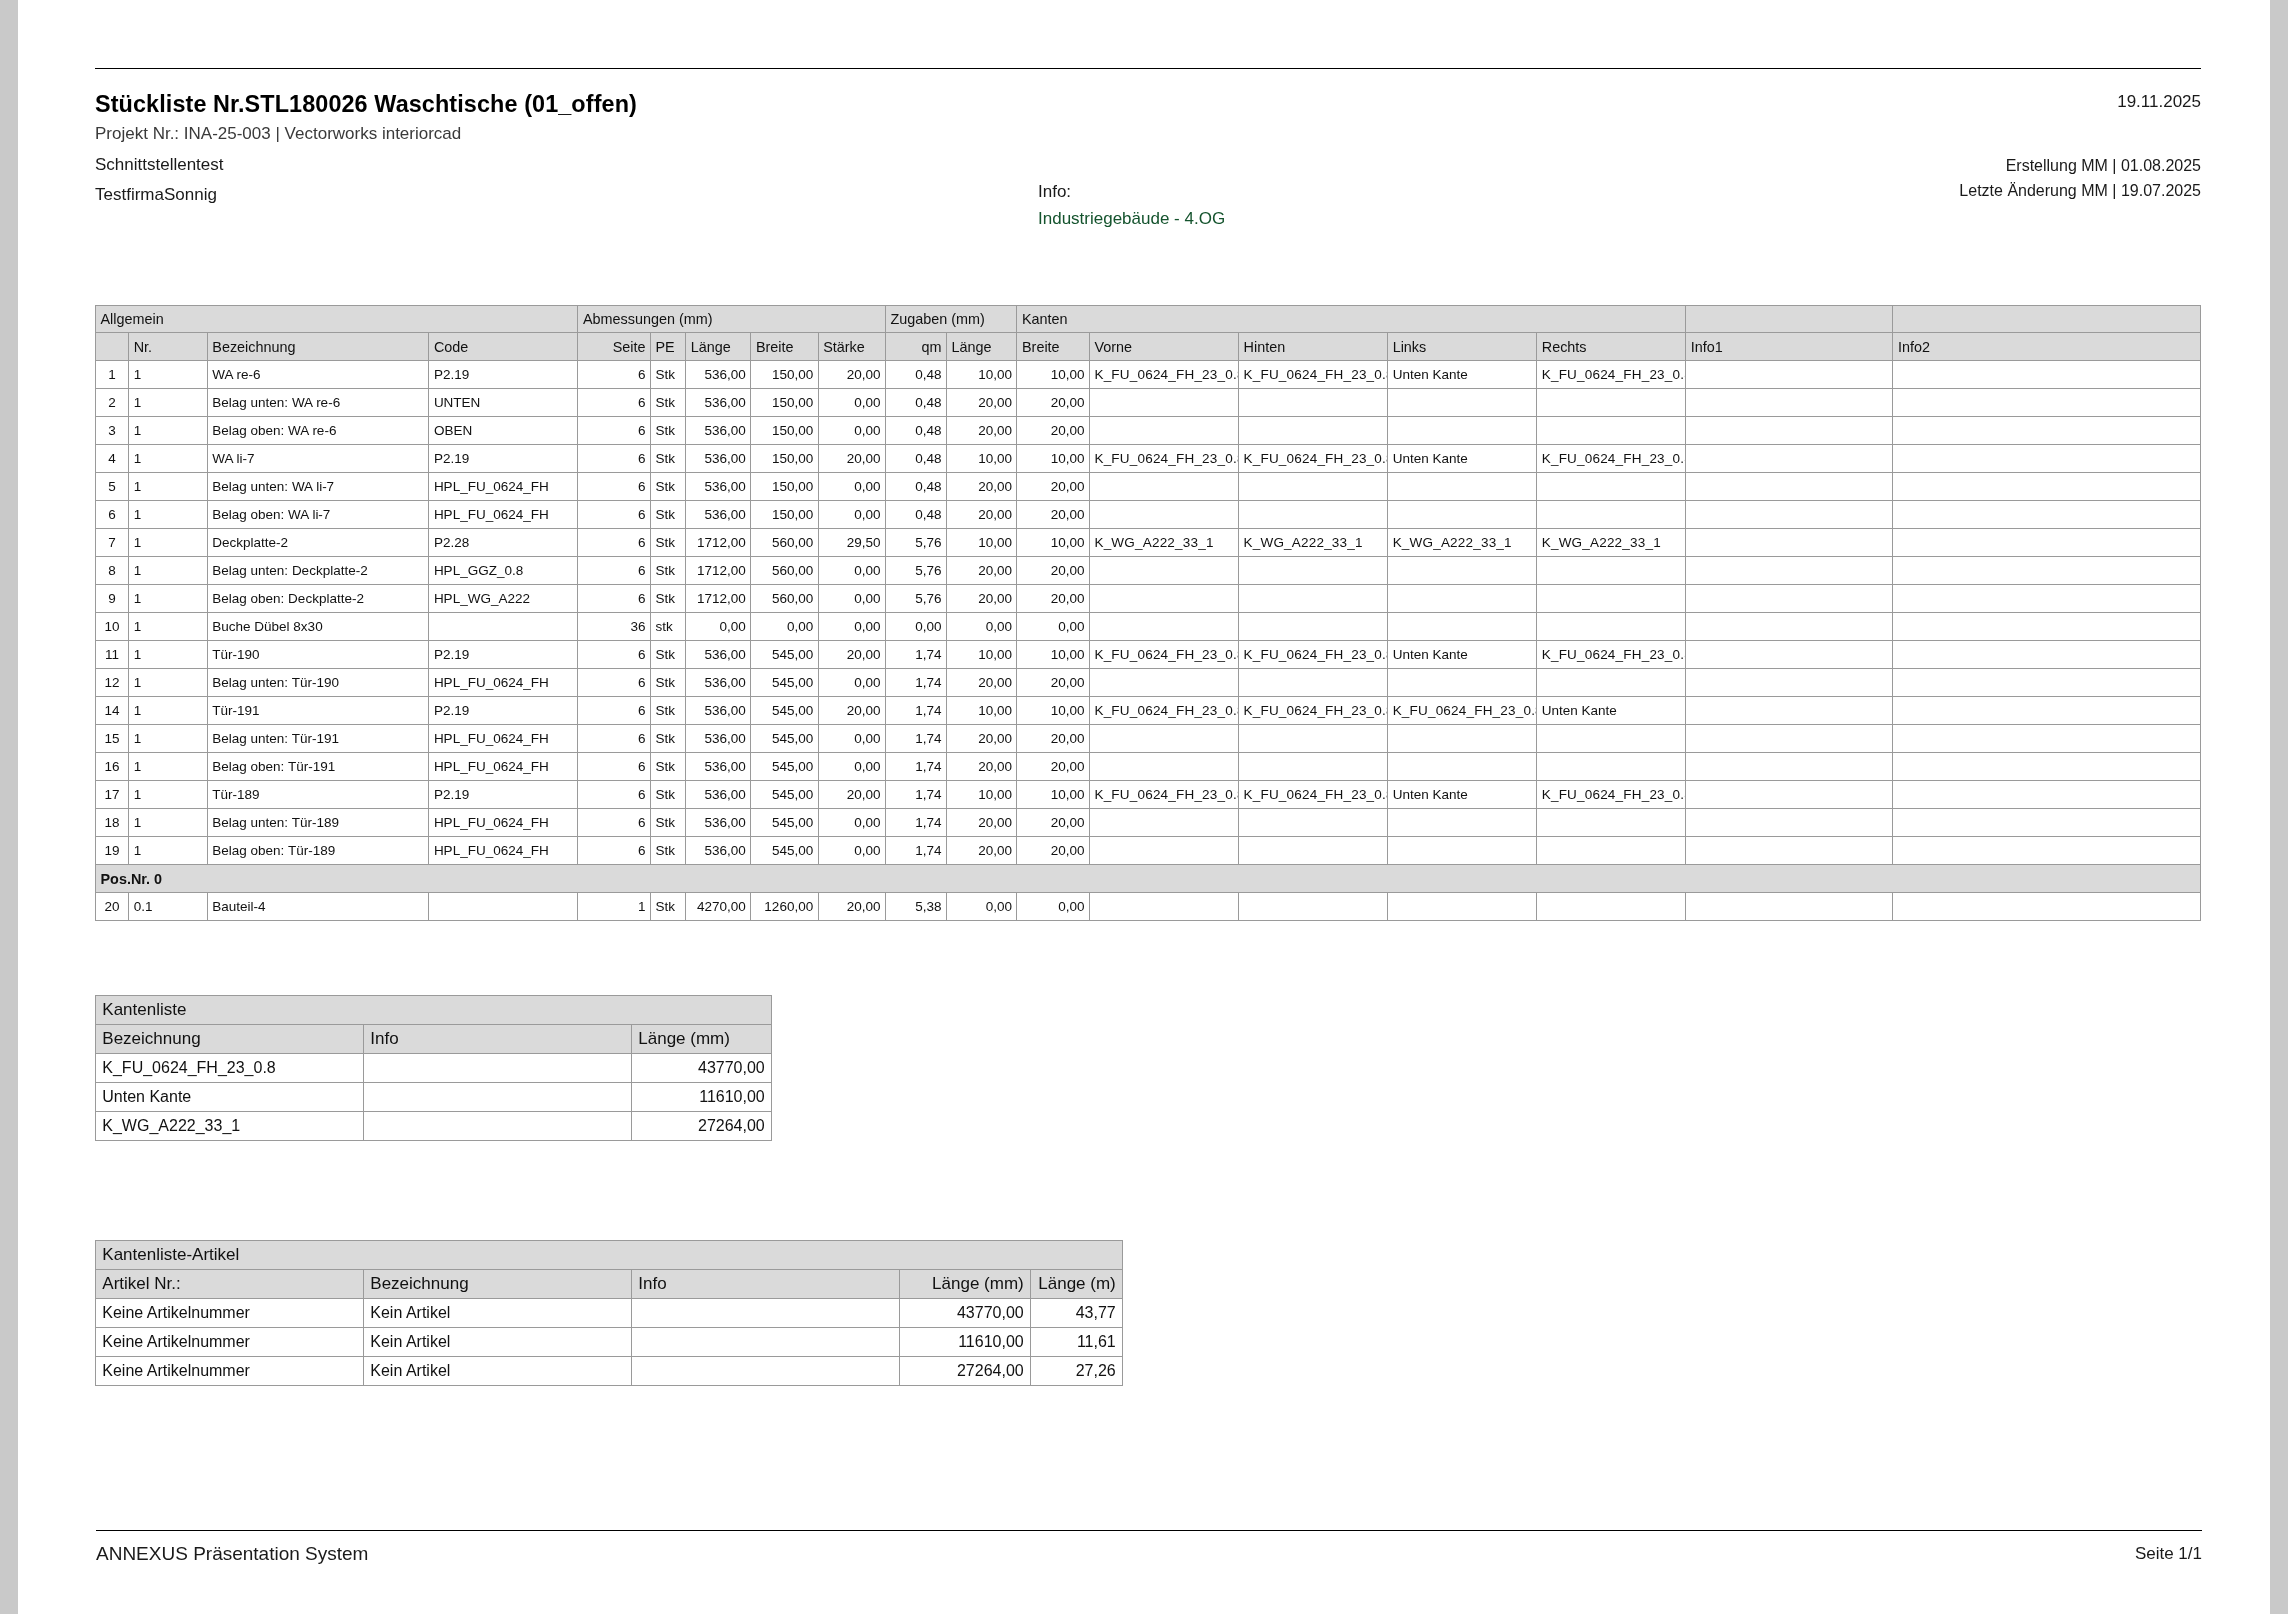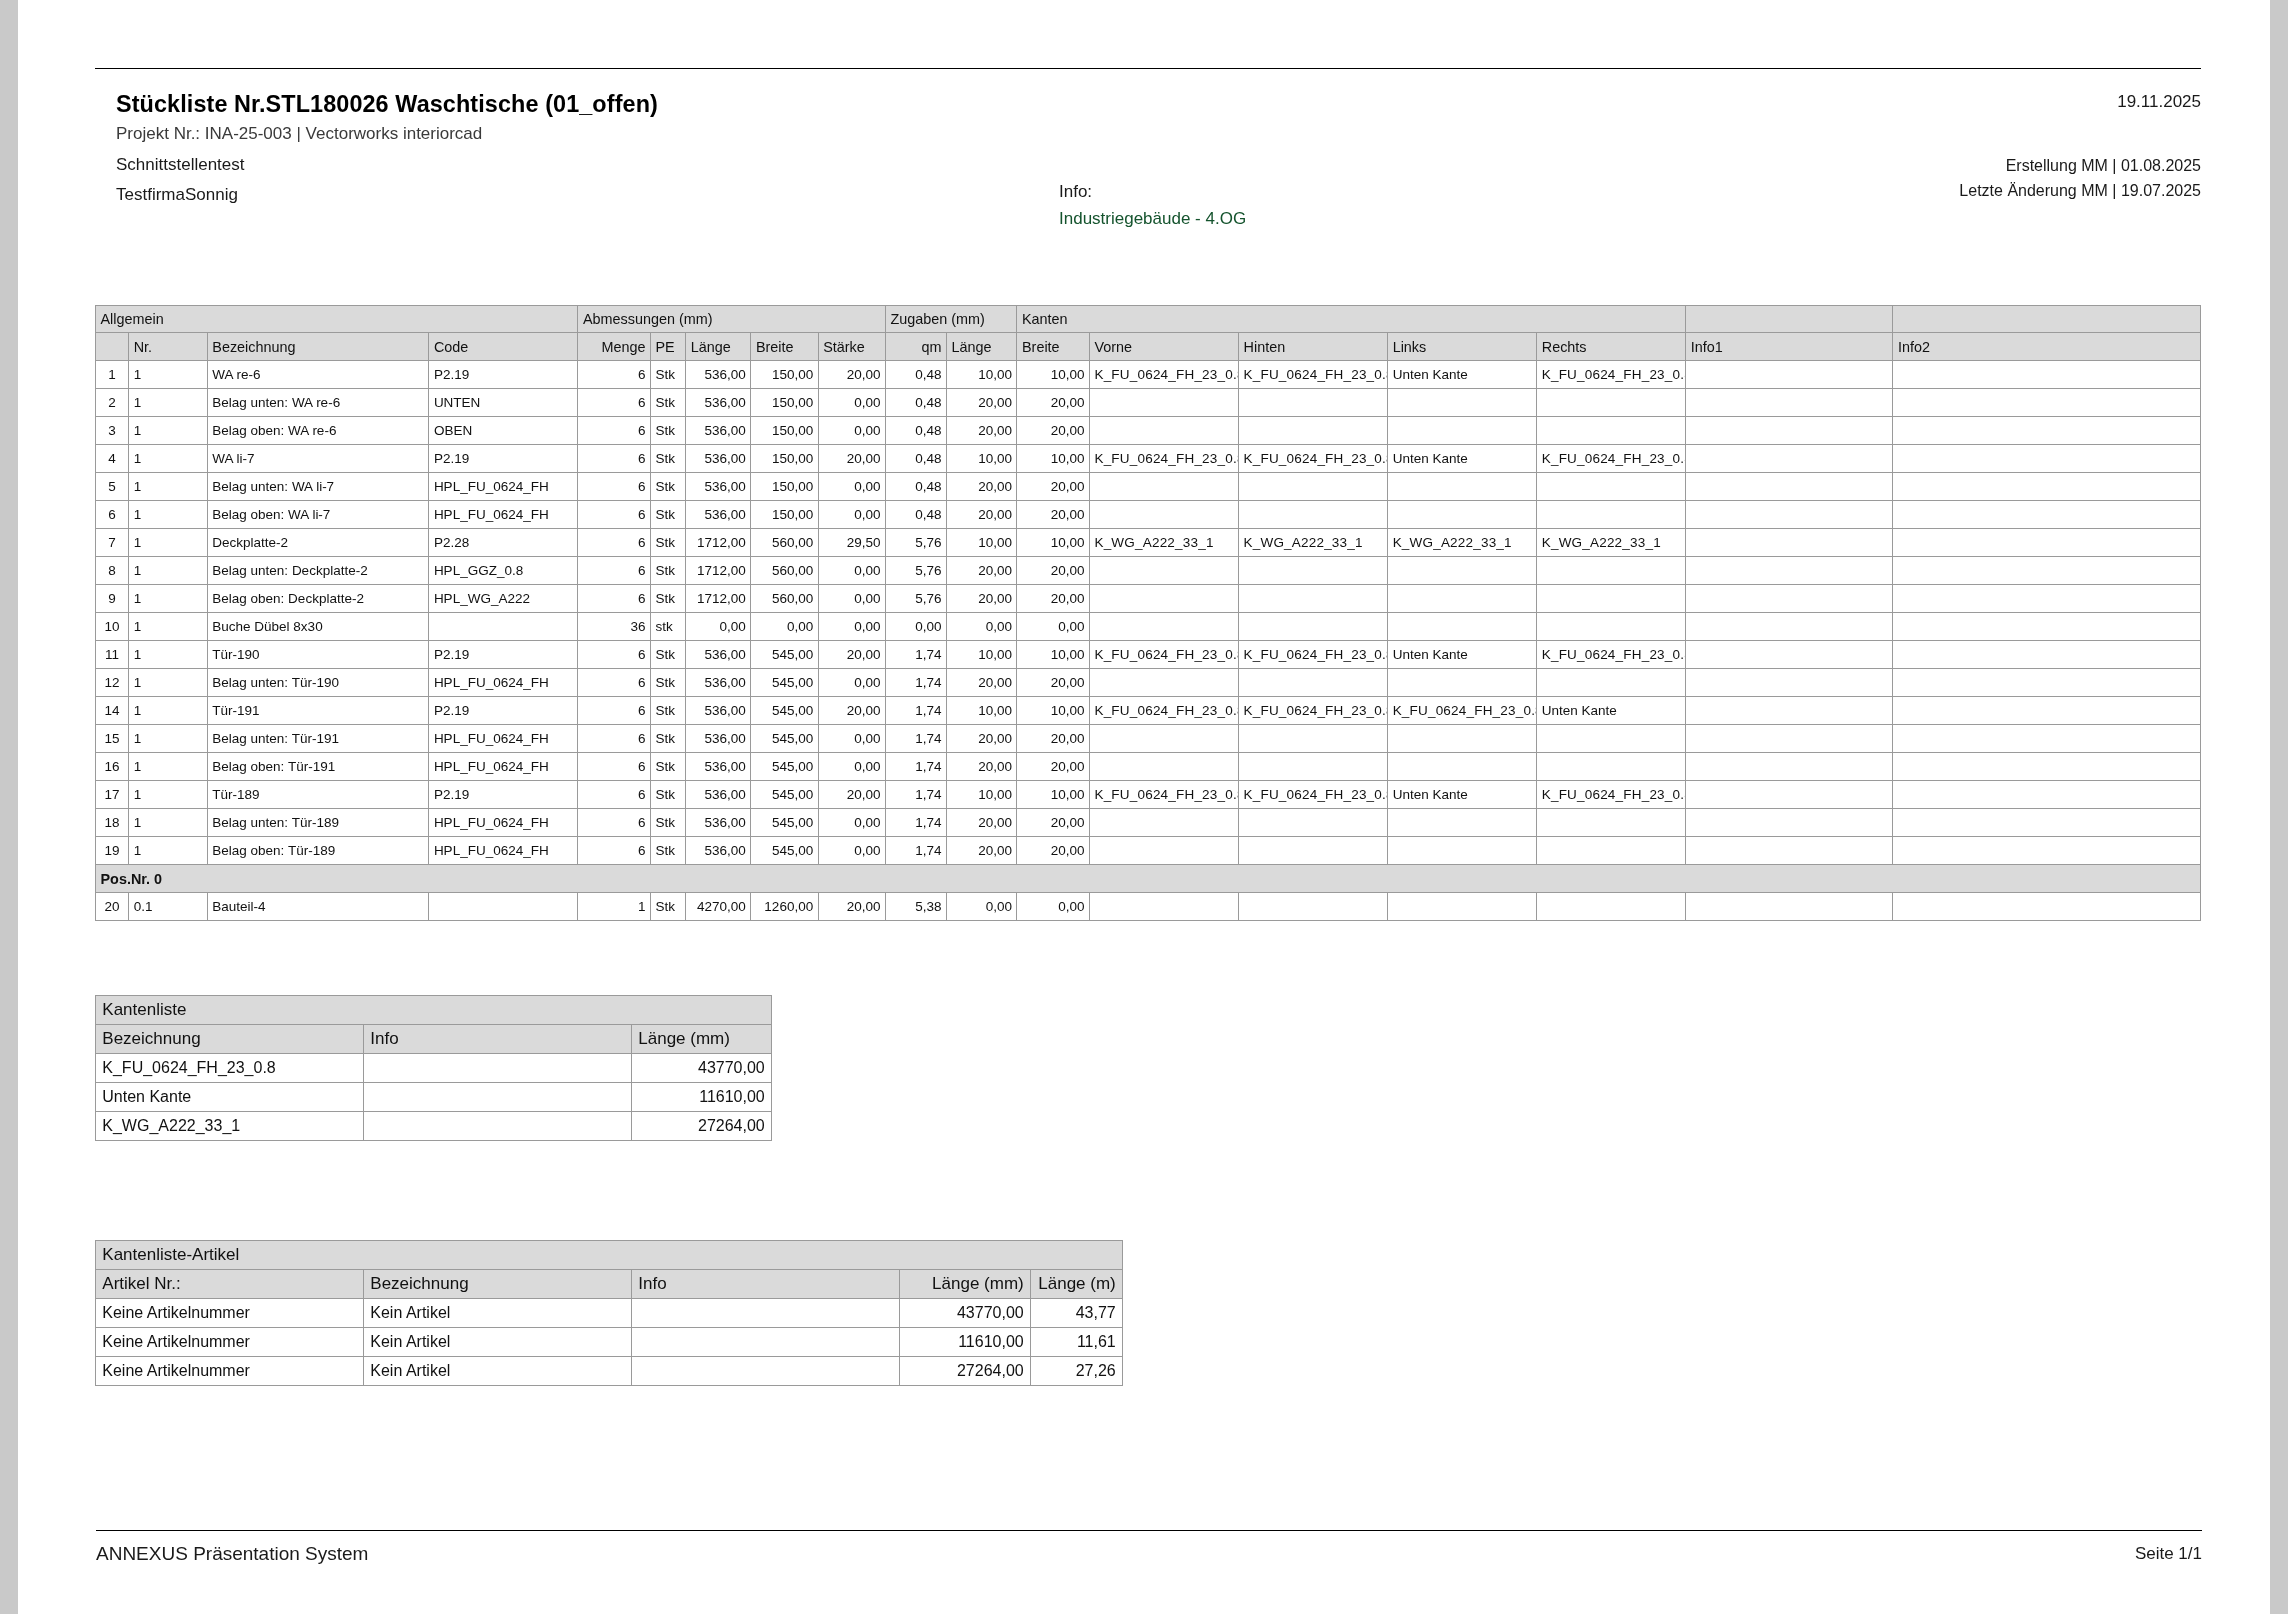--- a/index.html
+++ b/index.html
@@ -38,7 +38,6 @@
   .hdr {
     position: relative;
     height: 135px;
-    margin-left: 21px;
   }
   .doc-title {
     position: absolute;

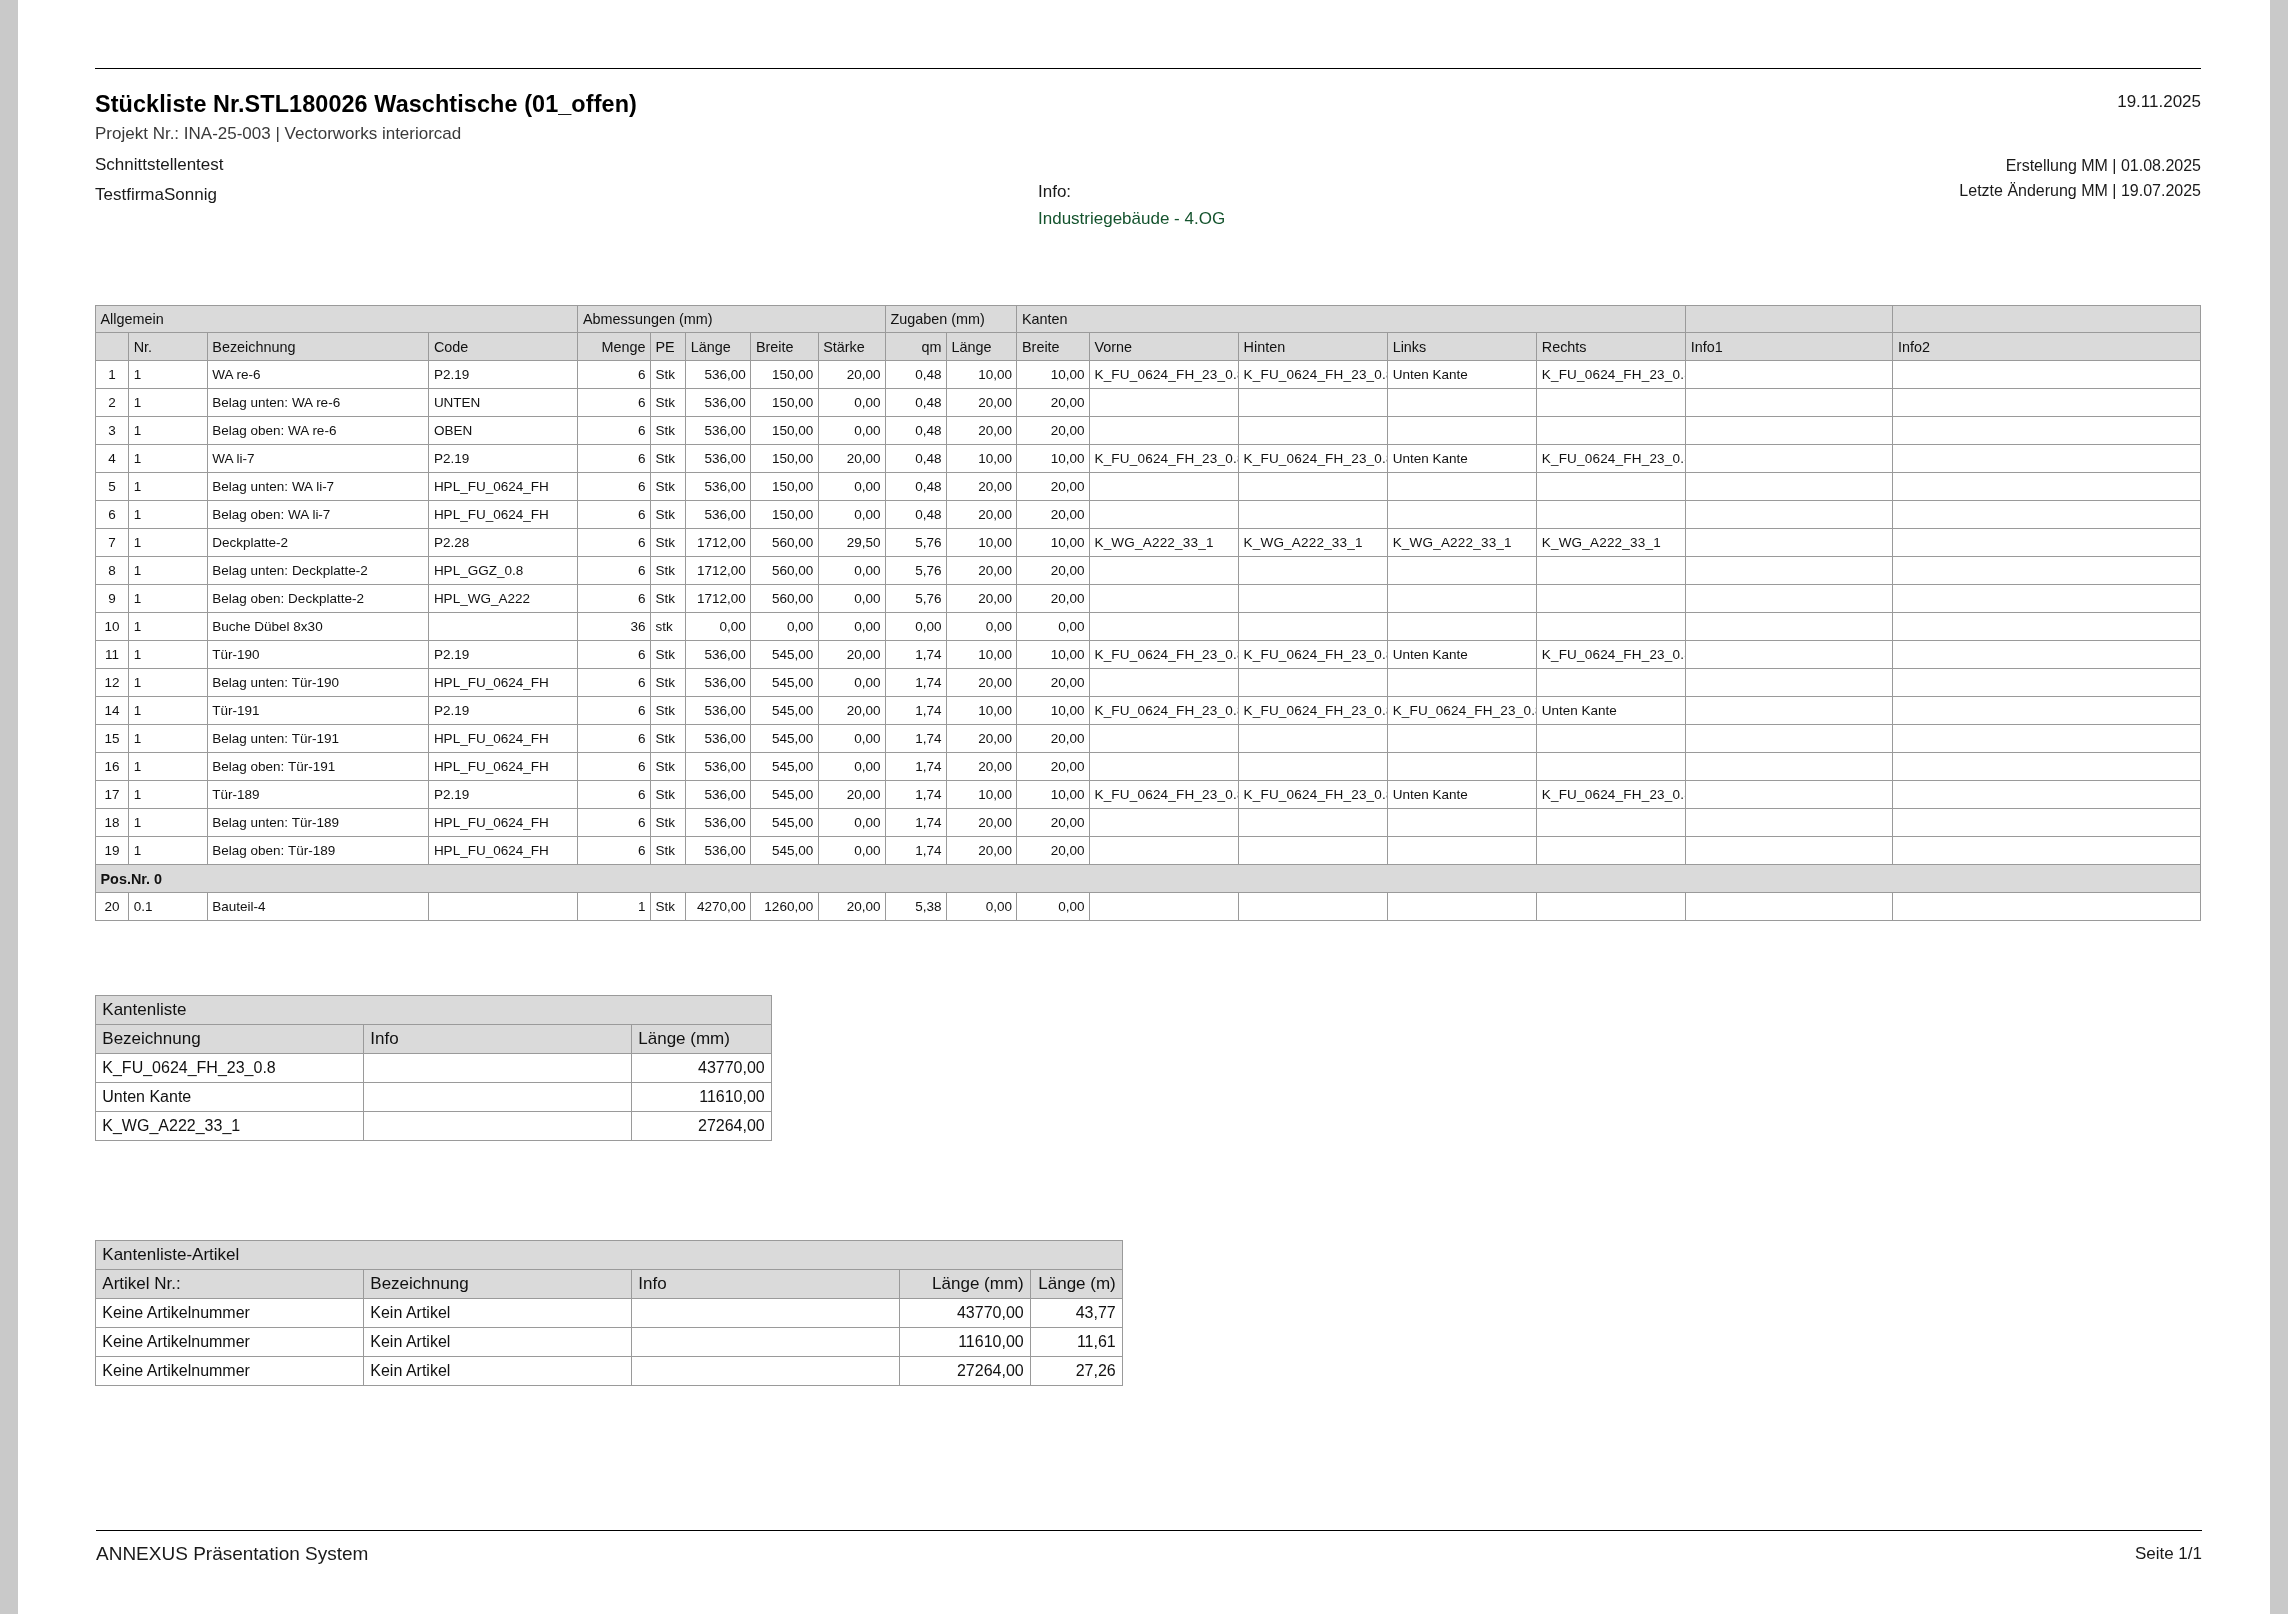--- a/index.html
+++ b/index.html
@@ -256,7 +256,7 @@
           <td class="l">Nr.</td>
           <td class="l">Bezeichnung</td>
           <td class="l">Code</td>
-          <td class="r">Menge</td>
+          <td class="r">Seite</td>
           <td class="l">PE</td>
           <td class="l">Länge</td>
           <td class="l">Breite</td>

